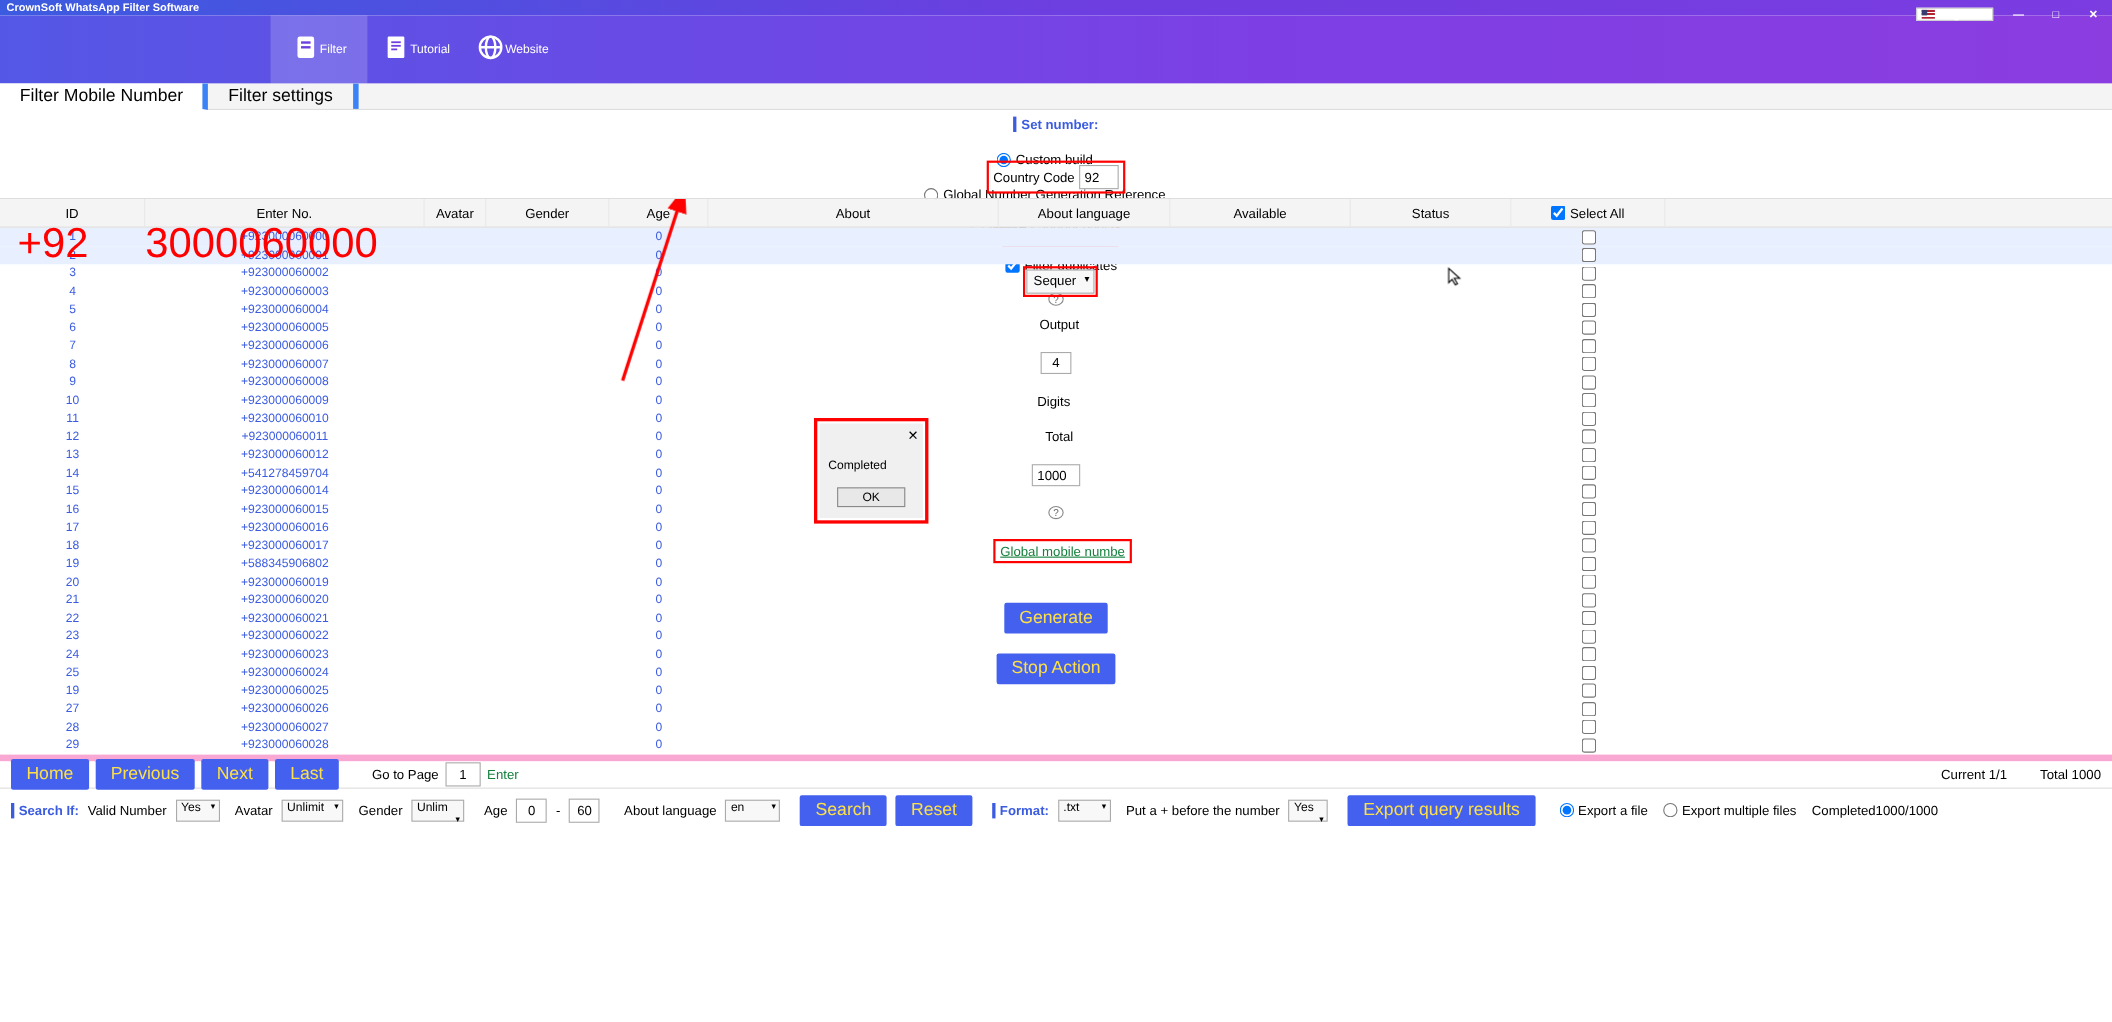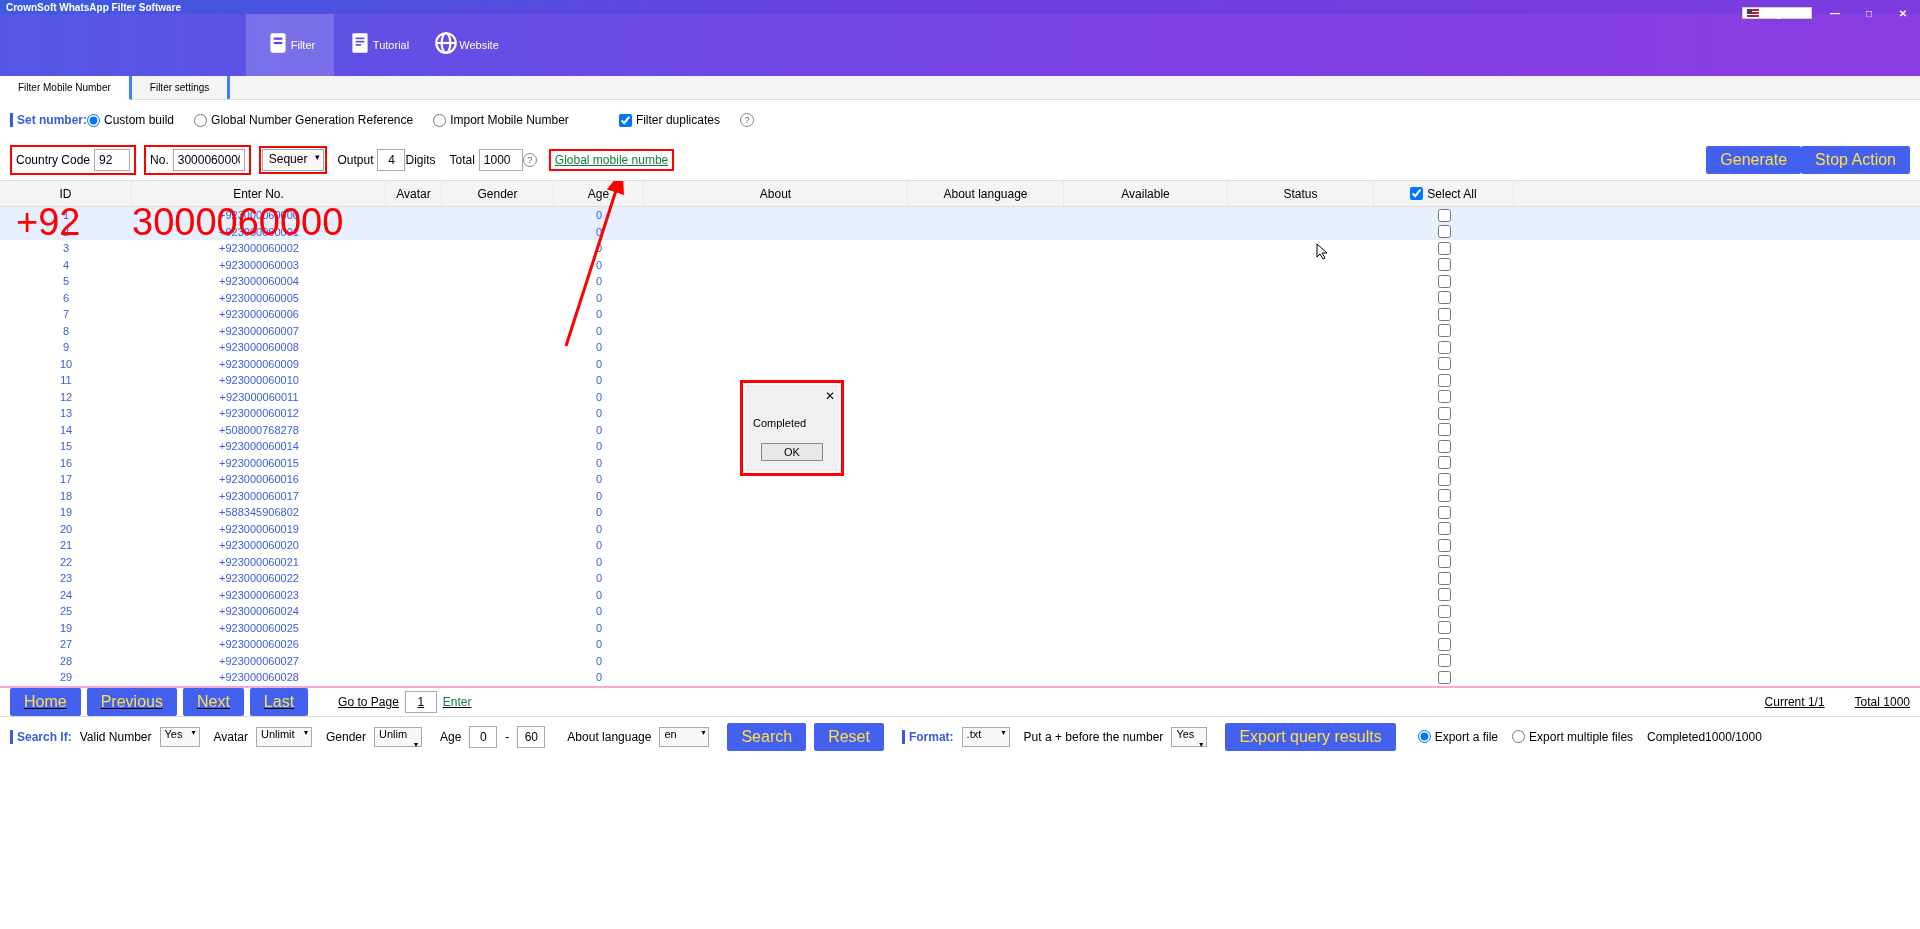--- a/index.html
+++ b/index.html
@@ -16,7 +16,7 @@
 .tool-btn.active { background: rgba(255,255,255,0.18); }
 .tool-btn svg { width: 26px; height: 26px; margin-bottom: 4px; }
 .tabs { display: flex; background: #f4f4f4; border-bottom: 1px solid #ddd; height: 24px; }
-.tab { padding: 4px 18px; font-size: 10px; cursor: pointer; border-right: 3px solid #3b82f6; display: flex; align-items: center; }
+.tab { padding: 4px 18px; font-size: 16px; cursor: pointer; border-right: 5px solid #3b82f6; display: flex; align-items: center; }
 .tab.active { background: #fff; border-bottom: 1px solid #fff; margin-bottom: -1px; }
 .controls-row { display: flex; align-items: center; padding: 6px 10px; height: 40px; font-size: 12px; gap: 0; }
 .blue-bar { color: #3b5be0; font-weight: bold; border-left: 3px solid #3b5be0; padding-left: 4px; }

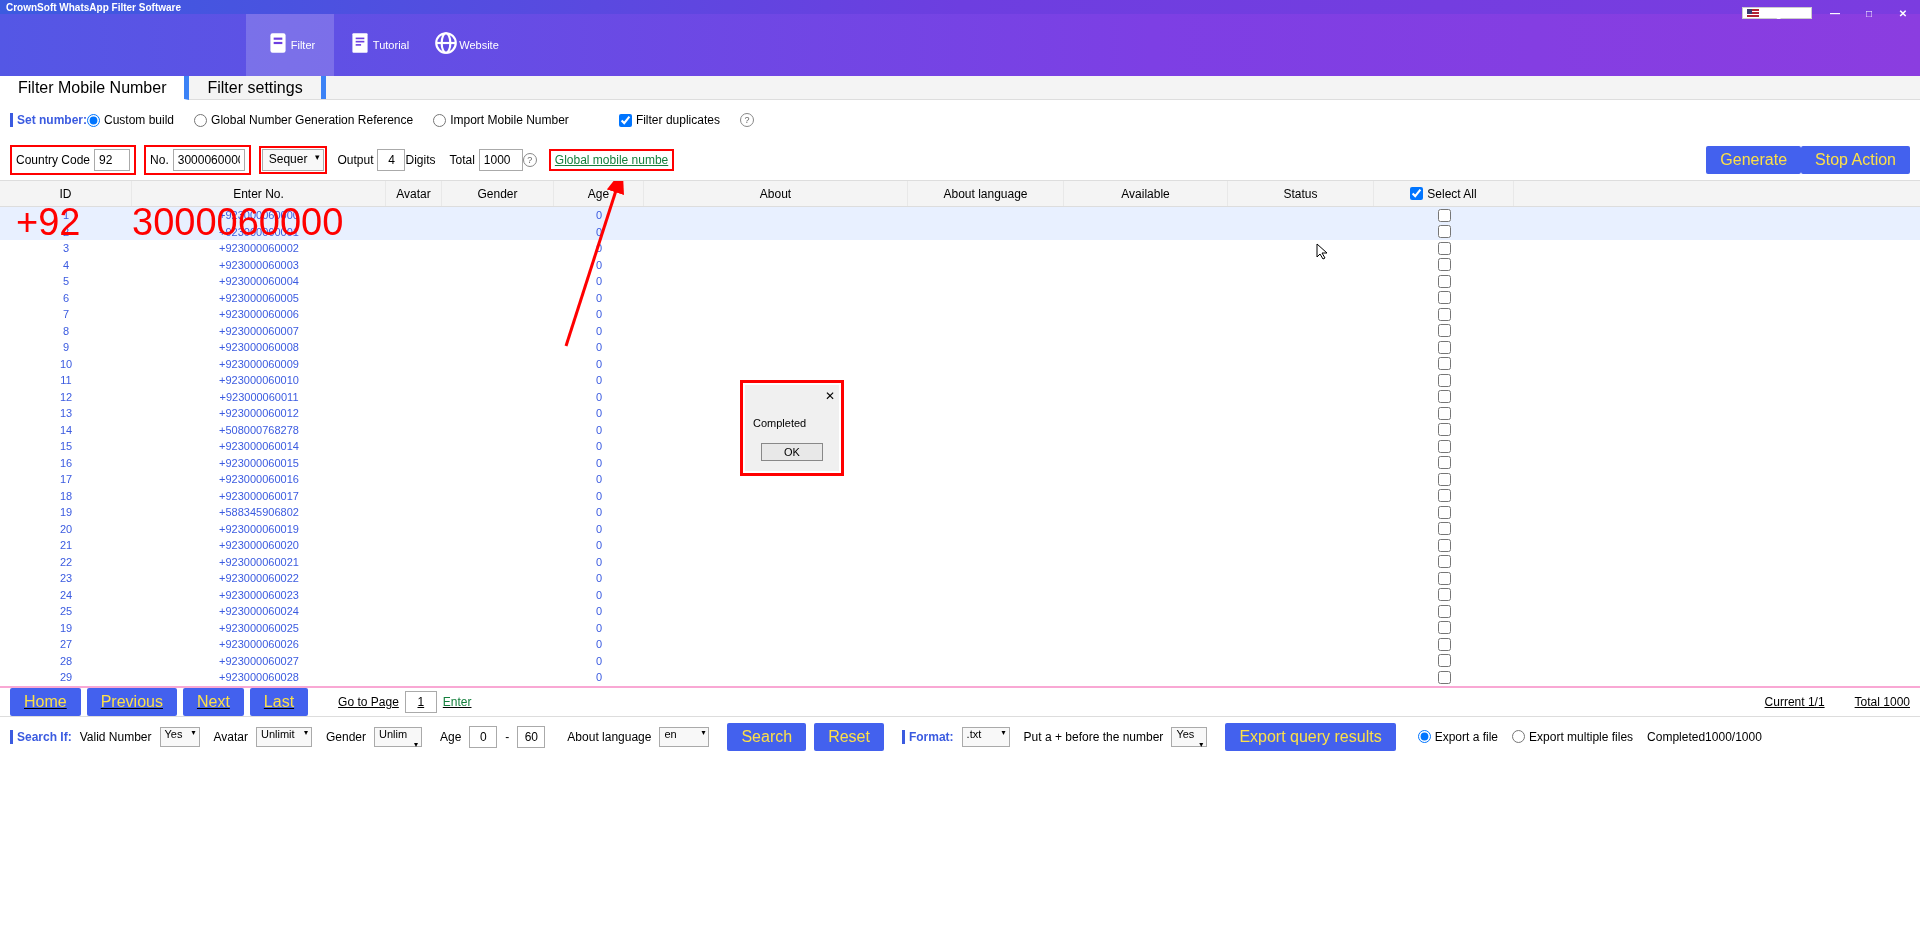--- a/index.html
+++ b/index.html
@@ -18,7 +18,7 @@
 .tabs { display: flex; background: #f4f4f4; border-bottom: 1px solid #ddd; height: 24px; }
 .tab { padding: 4px 18px; font-size: 16px; cursor: pointer; border-right: 5px solid #3b82f6; display: flex; align-items: center; }
 .tab.active { background: #fff; border-bottom: 1px solid #fff; margin-bottom: -1px; }
-.controls-row { display: flex; align-items: center; padding: 6px 10px; height: 40px; font-size: 12px; gap: 0; }
+.controls-row { display: flex; align-items: center; padding: 6px 10px; height: 40px; font-size: 12px; gap: 18px; flex-direction: column; }
 .blue-bar { color: #3b5be0; font-weight: bold; border-left: 3px solid #3b5be0; padding-left: 4px; }
 .radio { display: flex; align-items: center; margin-right: 20px; cursor: pointer; }
 .radio input { margin-right: 4px; }

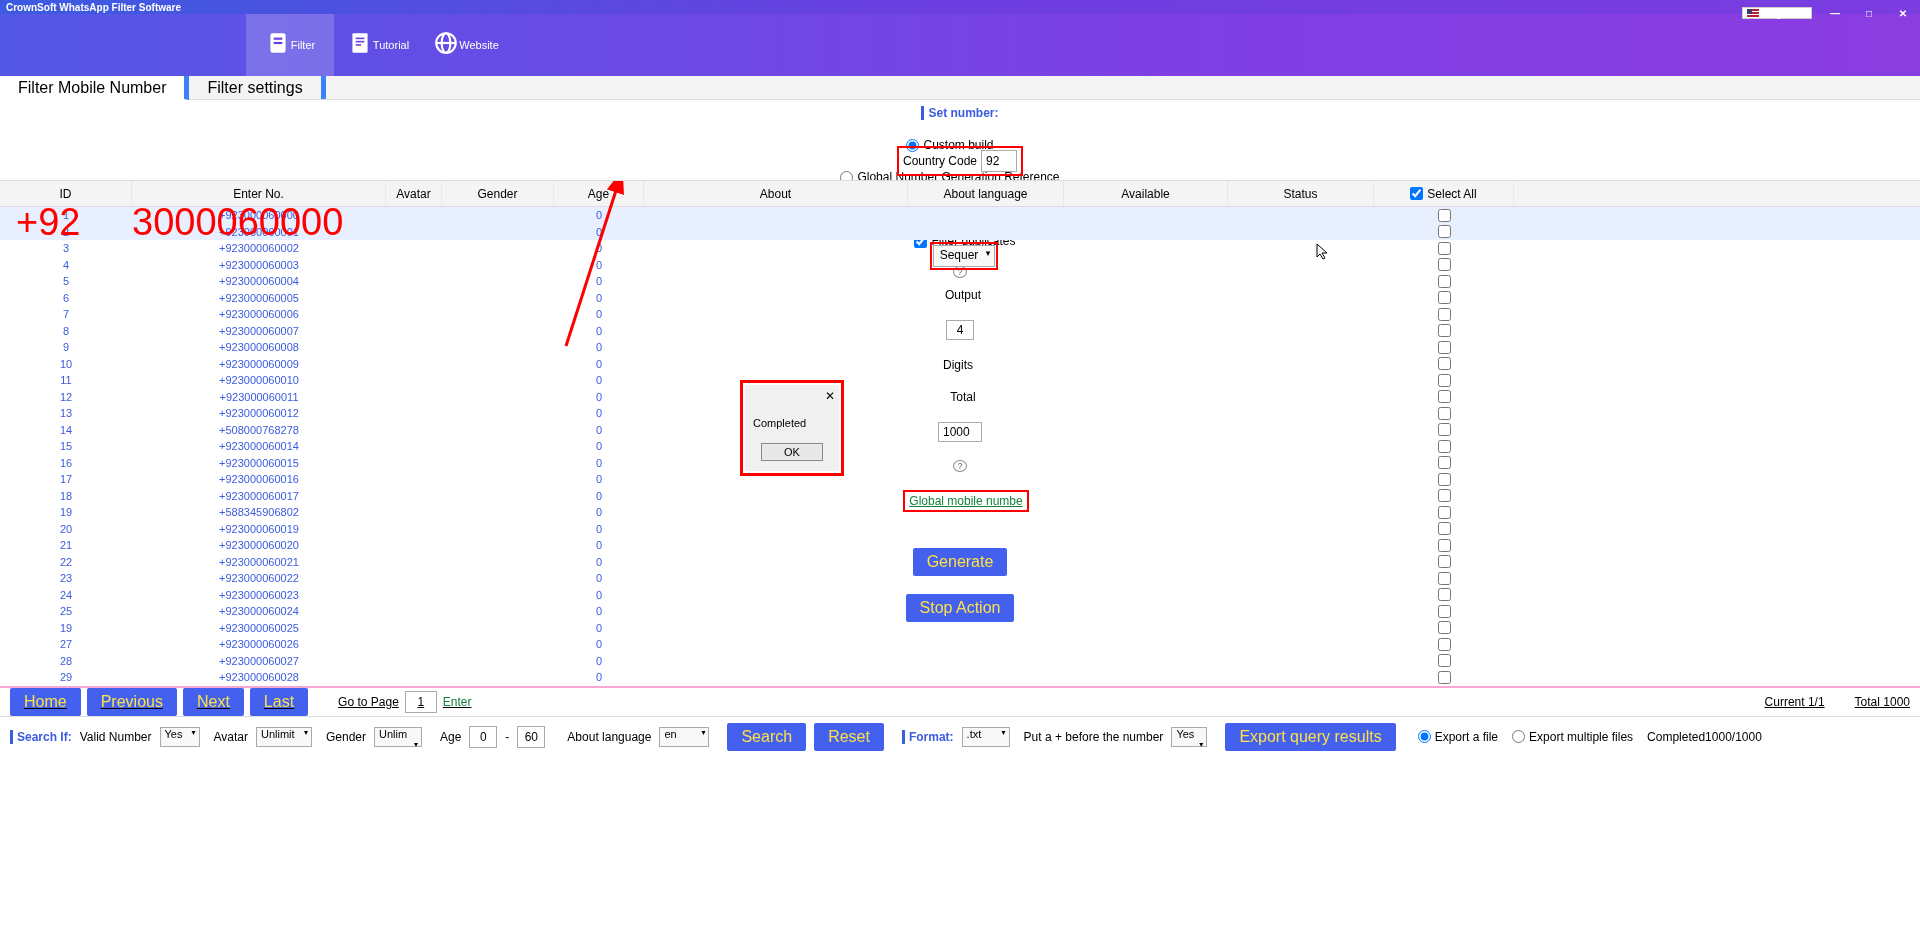--- a/index.html
+++ b/index.html
@@ -362,7 +362,7 @@
       </div>
       <div class="tr">
         <div class="td col-id">14</div>
-        <div class="td col-mobile">+508000768278</div>
+        <div class="td col-mobile">+541278459704</div>
         <div class="td col-avatar"></div>
         <div class="td col-gender"></div>
         <div class="td col-age">0</div>

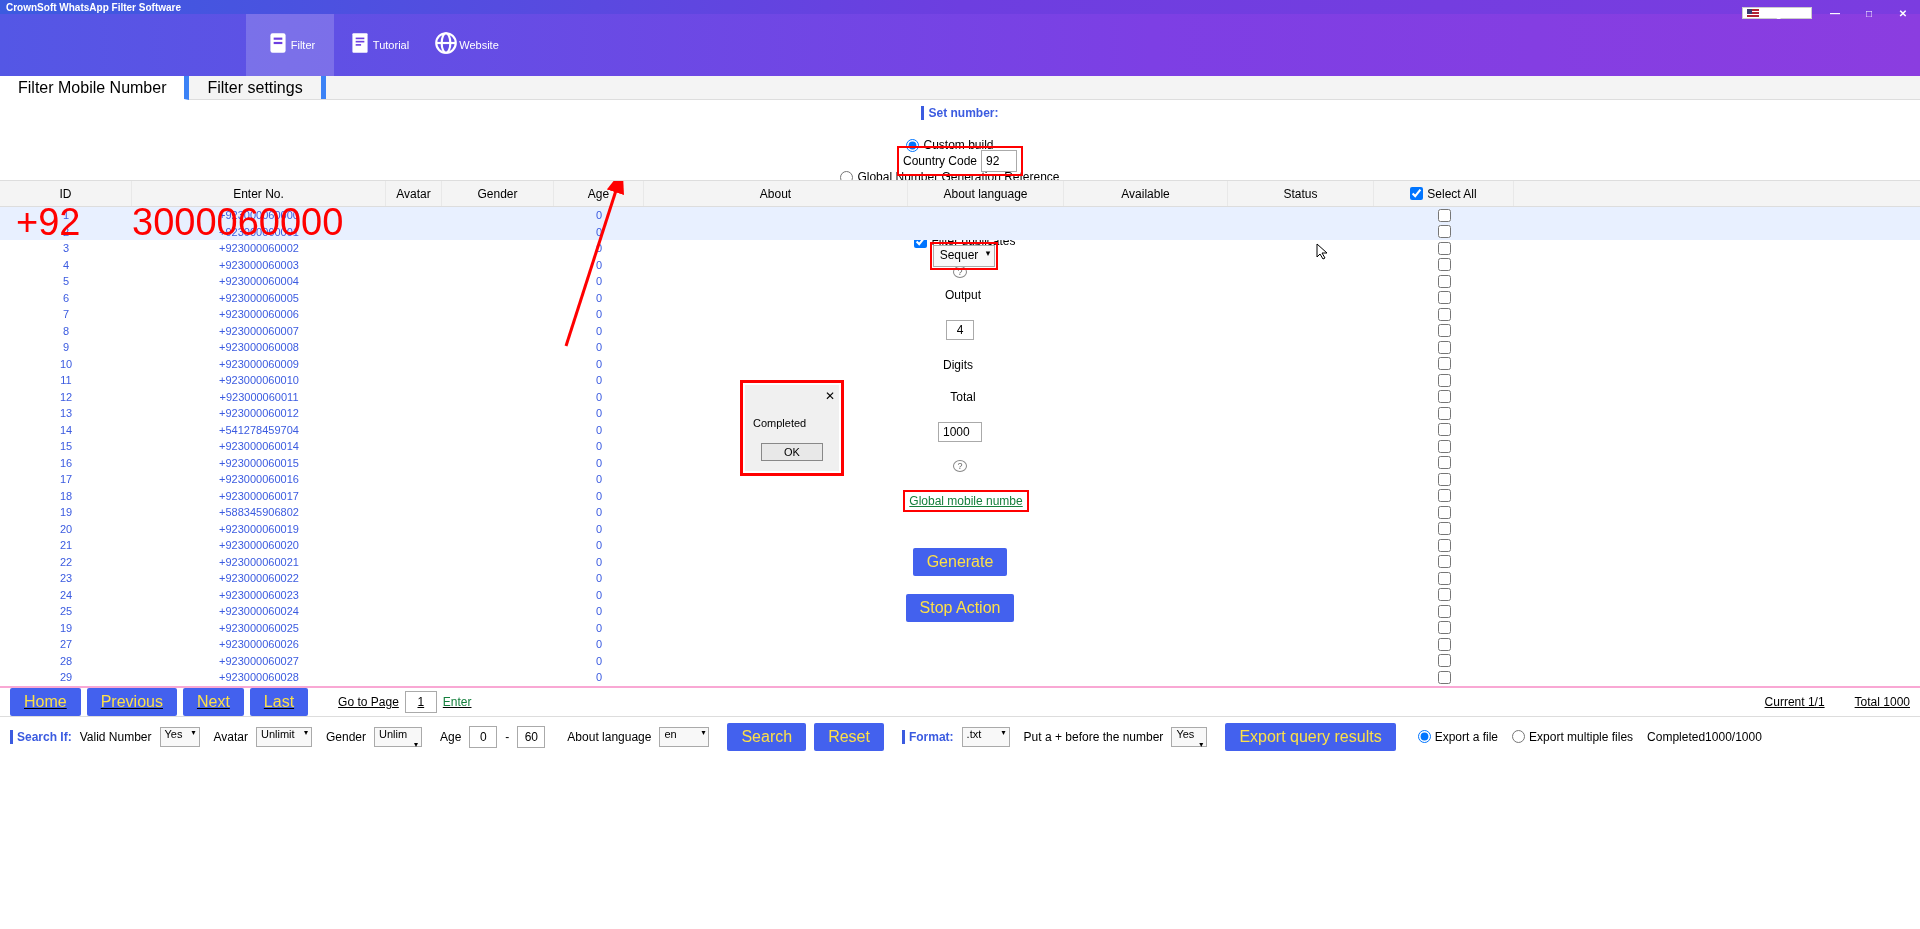--- a/index.html
+++ b/index.html
@@ -50,7 +50,7 @@
 .col-select { width: 140px; }
 .annotation { position: absolute; color: #ff0000; font-size: 38px; font-weight: 500; pointer-events: none; z-index: 50; }
 .arrow { position: absolute; pointer-events: none; z-index: 50; }
-.footer-nav { display: flex; align-items: center; padding: 6px 10px; height: 30px; gap: 6px; border-top: 2px solid #f9a8d4; text-decoration: underline; }
+.footer-nav { display: flex; align-items: center; padding: 6px 10px; height: 30px; gap: 6px; border-top: 6px solid #f9a8d4; }
 .footer-search { display: flex; align-items: center; padding: 6px 10px; height: 40px; gap: 8px; border-top: 1px solid #ddd; }
 .select-sm { border: 1px solid #aaa; font-size: 11px; height: 20px; padding: 0 14px 0 4px; background: #f8f8f8; position: relative; cursor: pointer; }
 .select-sm::after { content: "▾"; position: absolute; right: 3px; font-size: 8px; }

